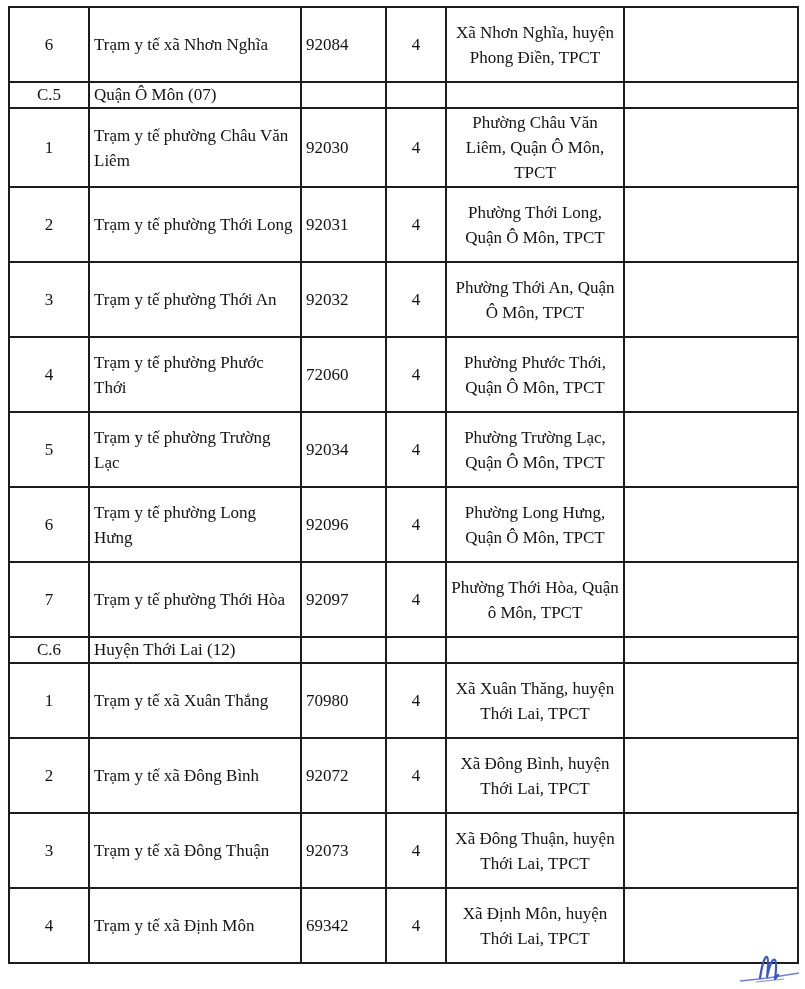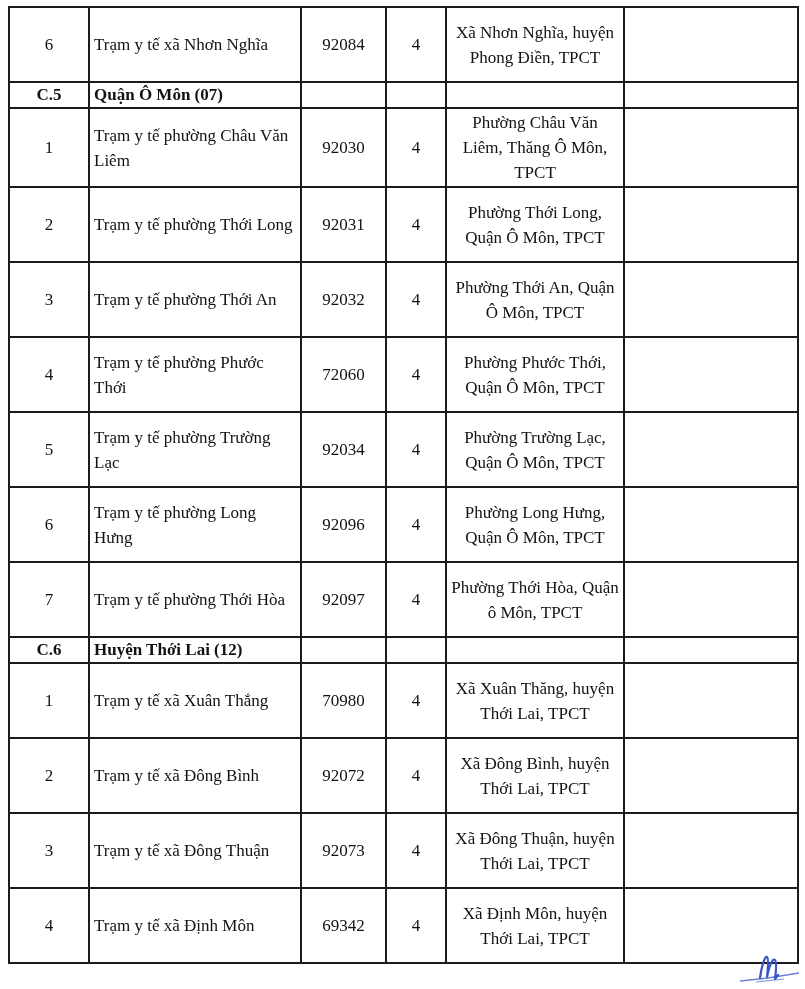--- a/index.html
+++ b/index.html
@@ -38,7 +38,7 @@
   tr.section-row td { font-weight: bold; line-height: 22px; }
   td.c-stt   { text-align: center; }
   td.c-name  { text-align: left; padding-left: 8px; padding-right: 6px; border-radius: 15px; }
-  td.c-code  { text-align: center; }
+  td.c-code  { text-align: left; }
   td.c-level { text-align: center; }
   td.c-addr  { text-align: center; padding-left: 6px; padding-right: 8px; }
   td.c-notes { }

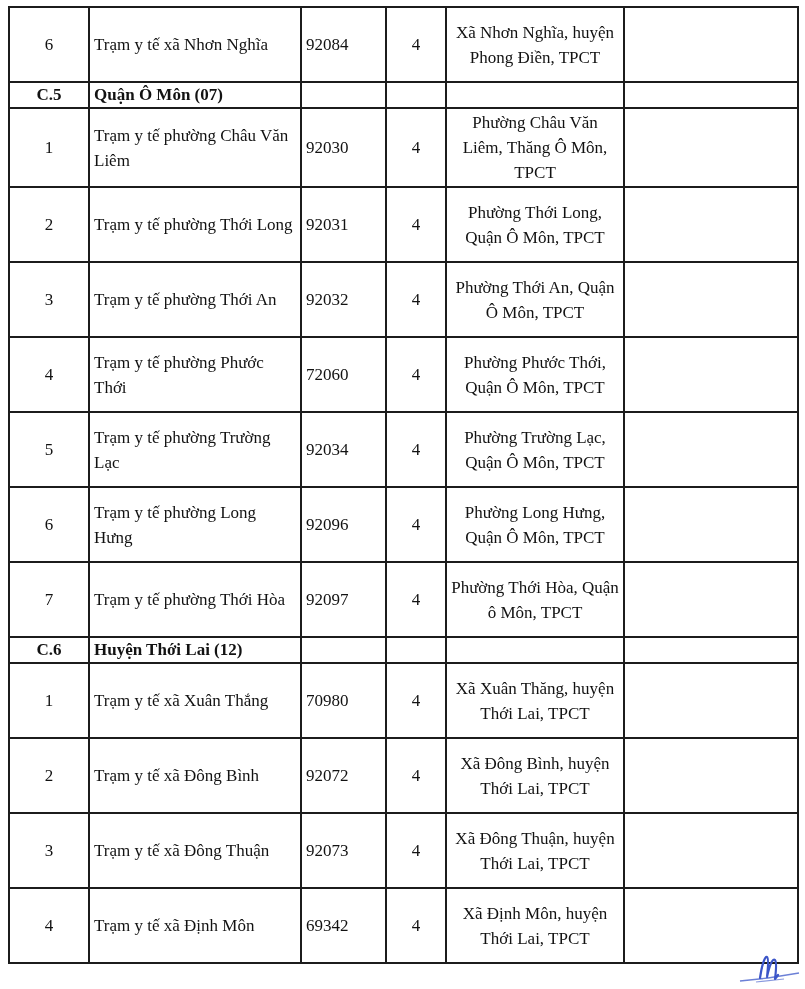--- a/index.html
+++ b/index.html
@@ -35,7 +35,7 @@
   }
   tr.data-row { height: 75px; }
   tr.section-row { height: 26px; }
-  tr.section-row td { font-weight: bold; line-height: 22px; }
+  tr.section-row td { font-weight: normal; line-height: 22px; }
   td.c-stt   { text-align: center; }
   td.c-name  { text-align: left; padding-left: 8px; padding-right: 6px; border-radius: 15px; }
   td.c-code  { text-align: left; }

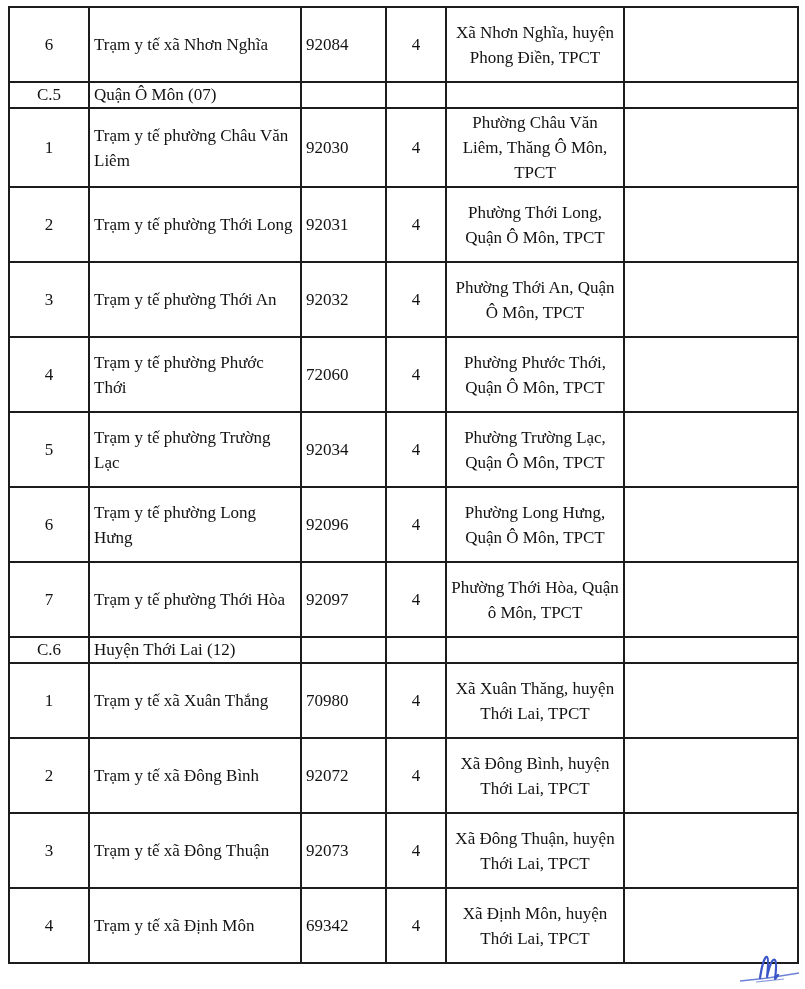--- a/index.html
+++ b/index.html
@@ -86,7 +86,7 @@
           <td class="c-name">Trạm y tế phường Châu Văn Liêm</td>
           <td class="c-code">92030</td>
           <td class="c-level">4</td>
-          <td class="c-addr">Phường Châu Văn Liêm, Thăng Ô Môn, TPCT</td>
+          <td class="c-addr">Phường Châu Văn Liêm, Quận Ô Môn, TPCT</td>
           <td class="c-notes"></td>
         </tr>
         <tr class="data-row">

